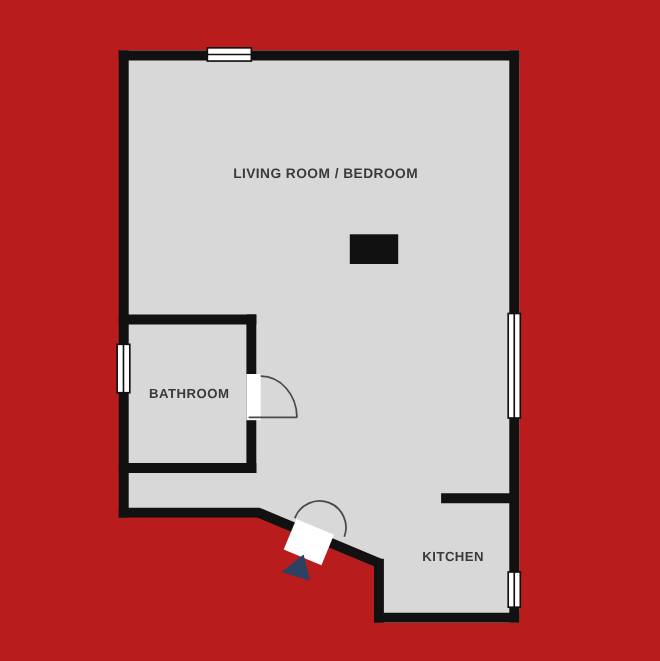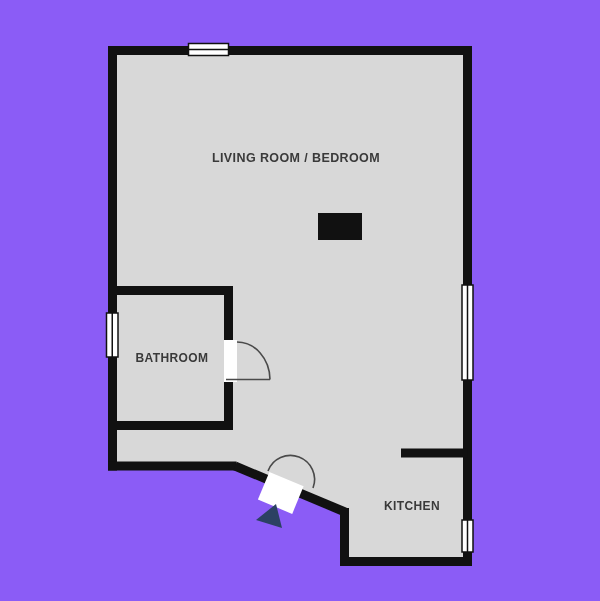--- a/index.html
+++ b/index.html
@@ -7,7 +7,7 @@
     position: relative;
     width: 600px;
     height: 601px;
-    background: #8b5cf6;
+    background: #b91c1c;
     font-family: "Liberation Sans", sans-serif;
     overflow: hidden;
   }

